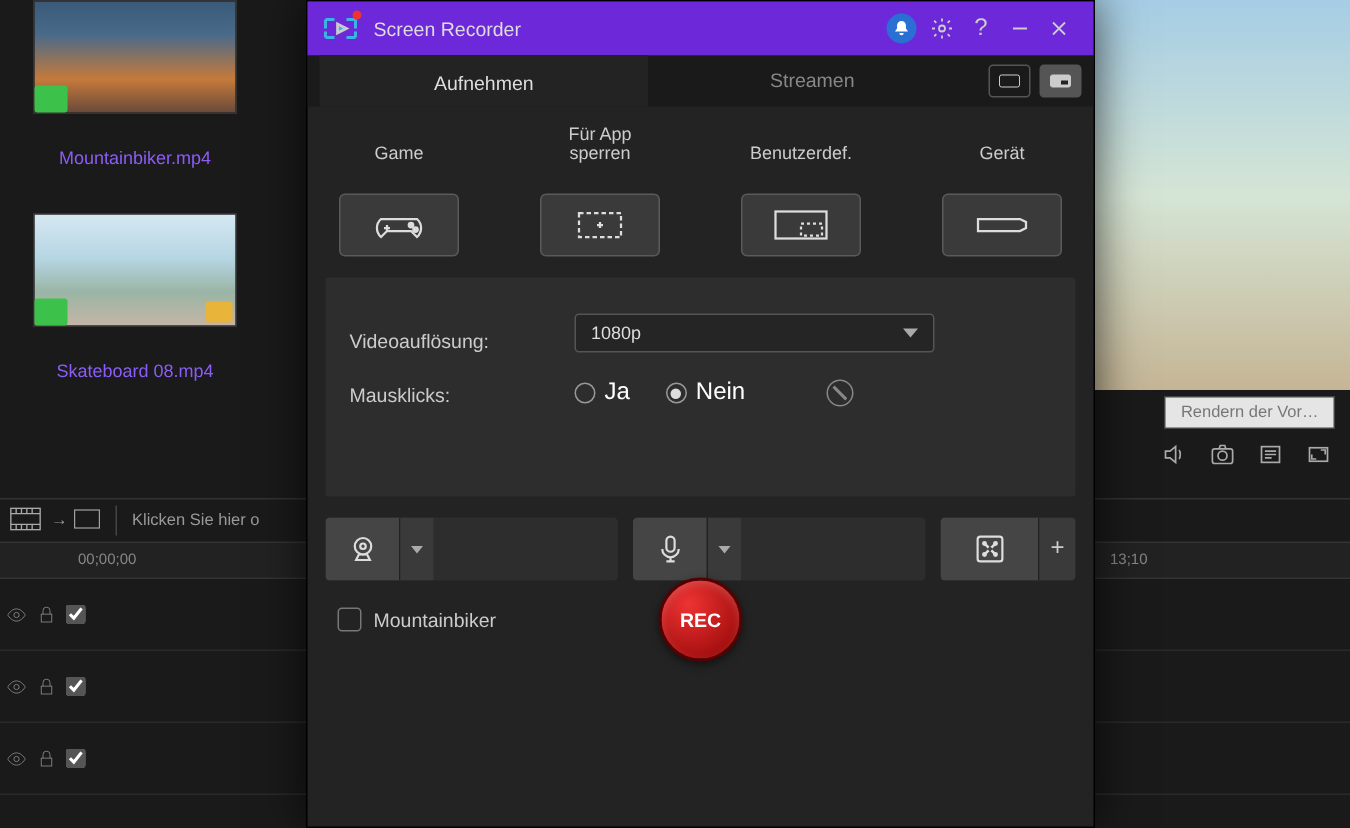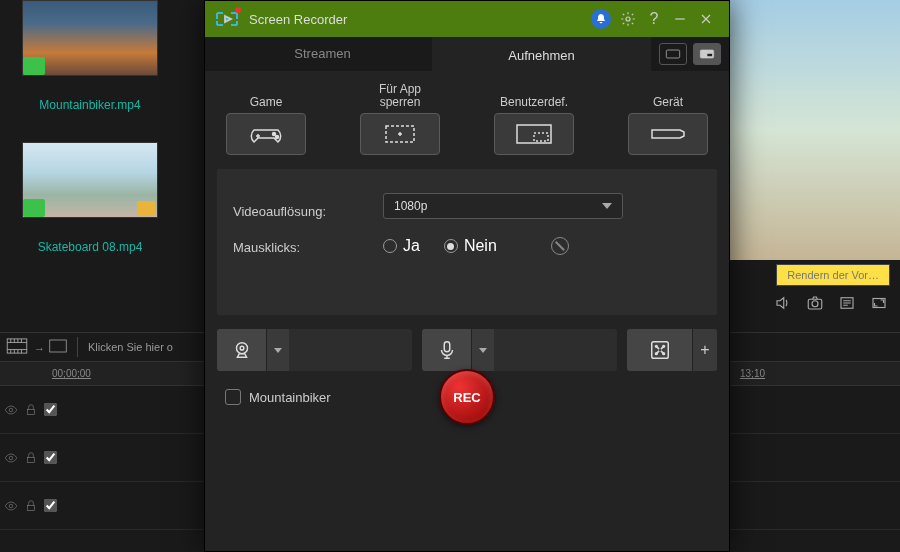--- a/index.html
+++ b/index.html
@@ -36,7 +36,7 @@
 
 
 .dialog { position:absolute; left:204px; top:0; width:526px; height:552px; background:#232323; border:1px solid #000; box-shadow:0 0 30px rgba(0,0,0,.7); display:flex; flex-direction:column; }
-.dlg-title { height:36px; background:#4d7c0f; display:flex; align-items:center; padding:0 10px; }
+.dlg-title { height:36px; background:#6d28d9; display:flex; align-items:center; padding:0 10px; }
 .dlg-title .logo { width:24px; height:20px; position:relative; margin-right:10px; }
 .dlg-title .logo svg { width:24px; height:20px; }
 .dlg-title .logo .dot { position:absolute; right:-2px; top:-2px; width:6px; height:6px; background:#e33; border-radius:50%; }

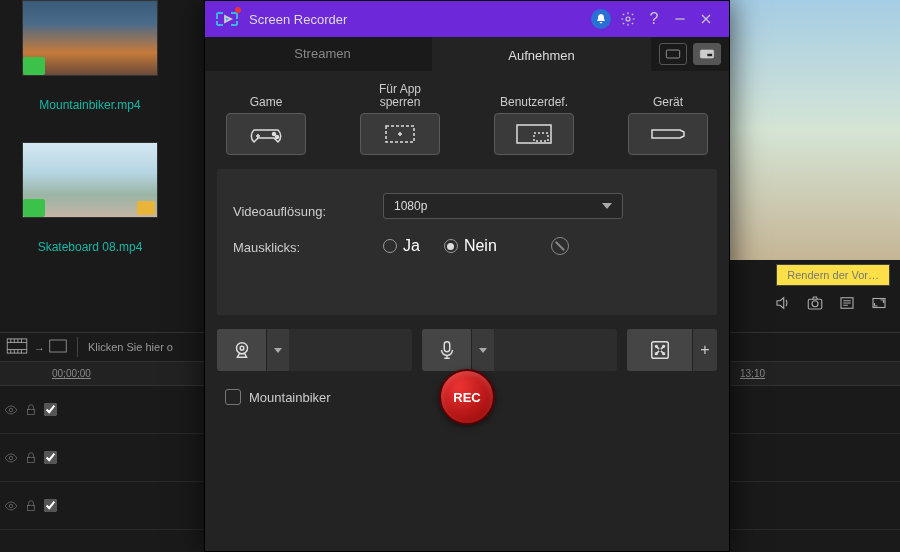--- a/index.html
+++ b/index.html
@@ -213,8 +213,8 @@
   </div>
 
   <div class="tabs">
+    <div class="tab active">Aufnehmen</div>
     <div class="tab">Streamen</div>
-    <div class="tab active">Aufnehmen</div>
     <div class="winbtns">
       <div class="winbtn">
           <svg viewBox="0 0 24 16">

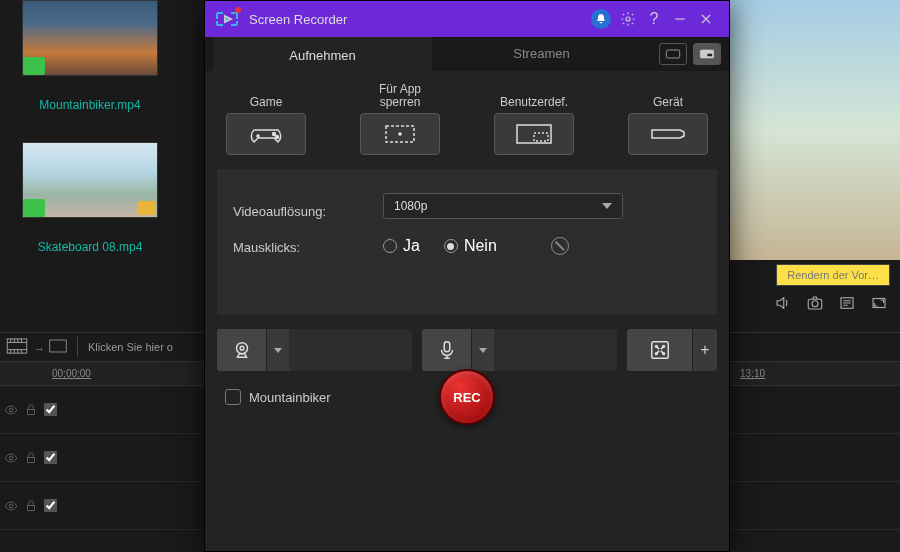--- a/index.html
+++ b/index.html
@@ -56,7 +56,7 @@
 .winbtn.active svg { fill:#ccc; }
 
 .modes { display:flex; justify-content:space-between; padding:8px 18px 14px; }
-.mode { display:flex; flex-direction:column; align-items:center; gap:4px; width:86px; }
+.mode { display:flex; flex-direction:column; align-items:center; gap:20px; width:86px; }
 .mode-label { font-size:12px; color:#ccc; text-align:center; height:30px; display:flex; align-items:flex-end; justify-content:center; line-height:1.1; }
 .mode-btn { width:80px; height:42px; border:1px solid #5a5a5a; border-radius:4px; background:#3a3a3a; display:flex; align-items:center; justify-content:center; cursor:pointer; }
 .mode-btn.active { border:2px solid #3b7fc4; background:linear-gradient(180deg,#3a5a7a,#2a4a6a); }

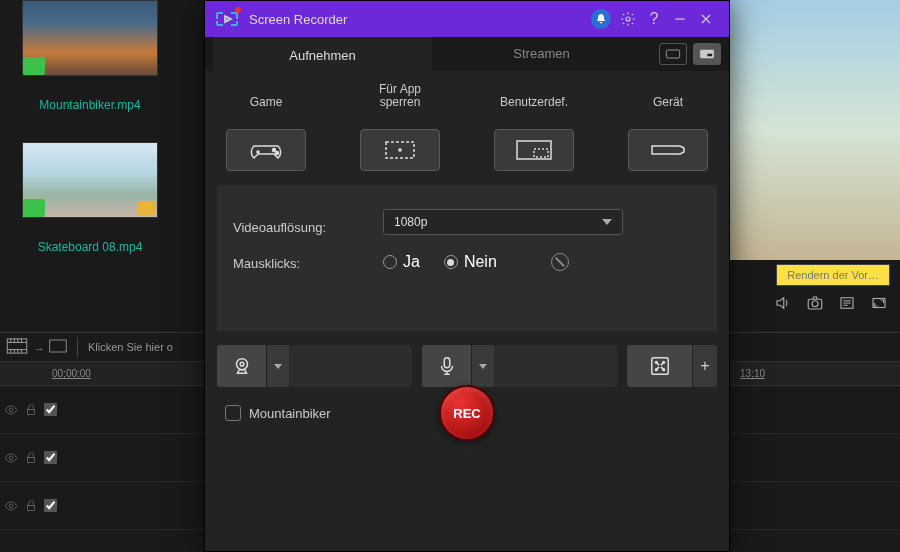--- a/index.html
+++ b/index.html
@@ -12,7 +12,7 @@
 .bg-thumb .badge { position:absolute; left:0; bottom:0; width:22px; height:18px; background:#3cc24a; border-radius:2px; }
 .bg-thumb .folder { position:absolute; right:2px; bottom:2px; width:18px; height:14px; background:#e8b43a; border-radius:2px; }
 .bg-preview { position:absolute; right:0; top:0; width:170px; height:260px; background:linear-gradient(180deg,#a5cde5 0%,#d5e5d5 50%,#c5b595 100%); }
-.bg-label { position:absolute; color:#14b8a6; font-size:12px; text-align:center; width:136px; }
+.bg-label { position:absolute; color:#8b5cf6; font-size:12px; text-align:center; width:136px; }
 .bg-label.l1 { left:22px; top:98px; }
 .bg-label.l2 { left:22px; top:240px; }
 .bg-render { position:absolute; right:10px; top:264px; background:#fde047; border:1px solid #444; color:#777; font-size:11px; padding:4px 10px; }

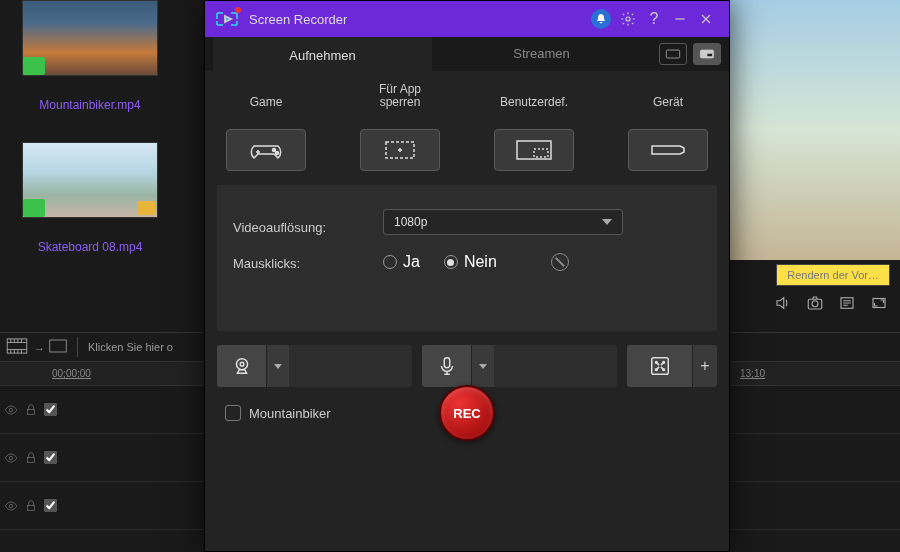--- a/index.html
+++ b/index.html
@@ -15,7 +15,7 @@
 .bg-label { position:absolute; color:#8b5cf6; font-size:12px; text-align:center; width:136px; }
 .bg-label.l1 { left:22px; top:98px; }
 .bg-label.l2 { left:22px; top:240px; }
-.bg-render { position:absolute; right:10px; top:264px; background:#fde047; border:1px solid #444; color:#777; font-size:11px; padding:4px 10px; }
+.bg-render { position:absolute; right:10px; top:264px; background:#e5e5e5; border:1px solid #444; color:#777; font-size:11px; padding:4px 10px; }
 .bg-icons { position:absolute; right:12px; top:294px; display:flex; gap:14px; }
 .bg-icons svg { width:18px; height:18px; stroke:#aaa; fill:none; stroke-width:1.5; }
 .bg-toolbar { position:absolute; left:0; top:332px; width:100%; height:30px; border-top:1px solid #333; border-bottom:1px solid #333; display:flex; align-items:center; font-size:11px; color:#999; padding-left:6px; }

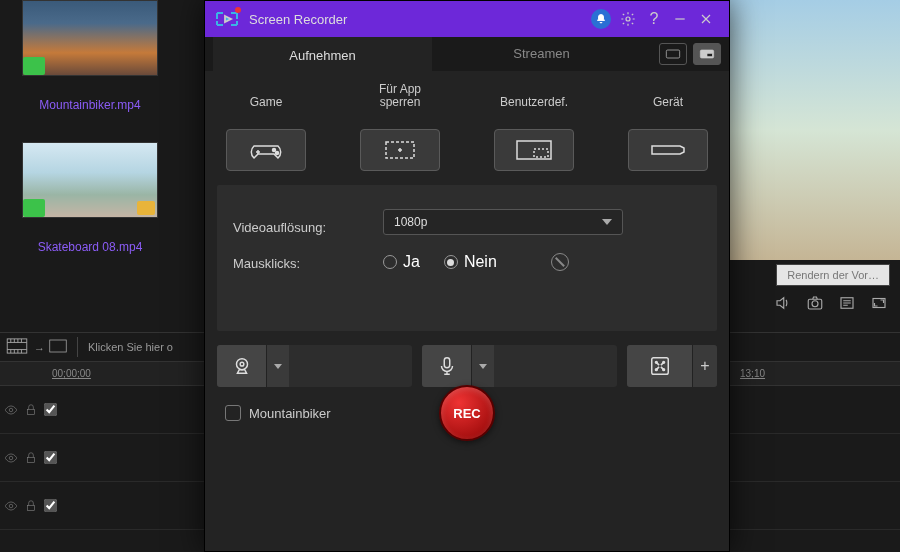--- a/index.html
+++ b/index.html
@@ -23,7 +23,7 @@
 .bg-toolbar .sep { width:1px; height:20px; background:#444; margin:0 10px; }
 .bg-timeline { position:absolute; left:0; top:362px; width:100%; }
 .bg-ruler { height:24px; background:#222; color:#888; font-size:10px; padding-left:48px; display:flex; align-items:center; border-bottom:1px solid #333; }
-.bg-ruler span { position:absolute;text-decoration:underline; }
+.bg-ruler span { position:absolute; }
 .bg-playhead { position:absolute; left:48px; top:362px; width:16px; height:16px; }
 .bg-playhead svg { stroke:#ccc; fill:none; }
 .bg-track { height:48px; border-bottom:1px solid #2a2a2a; display:flex; align-items:center; padding-left:4px; gap:6px; }

